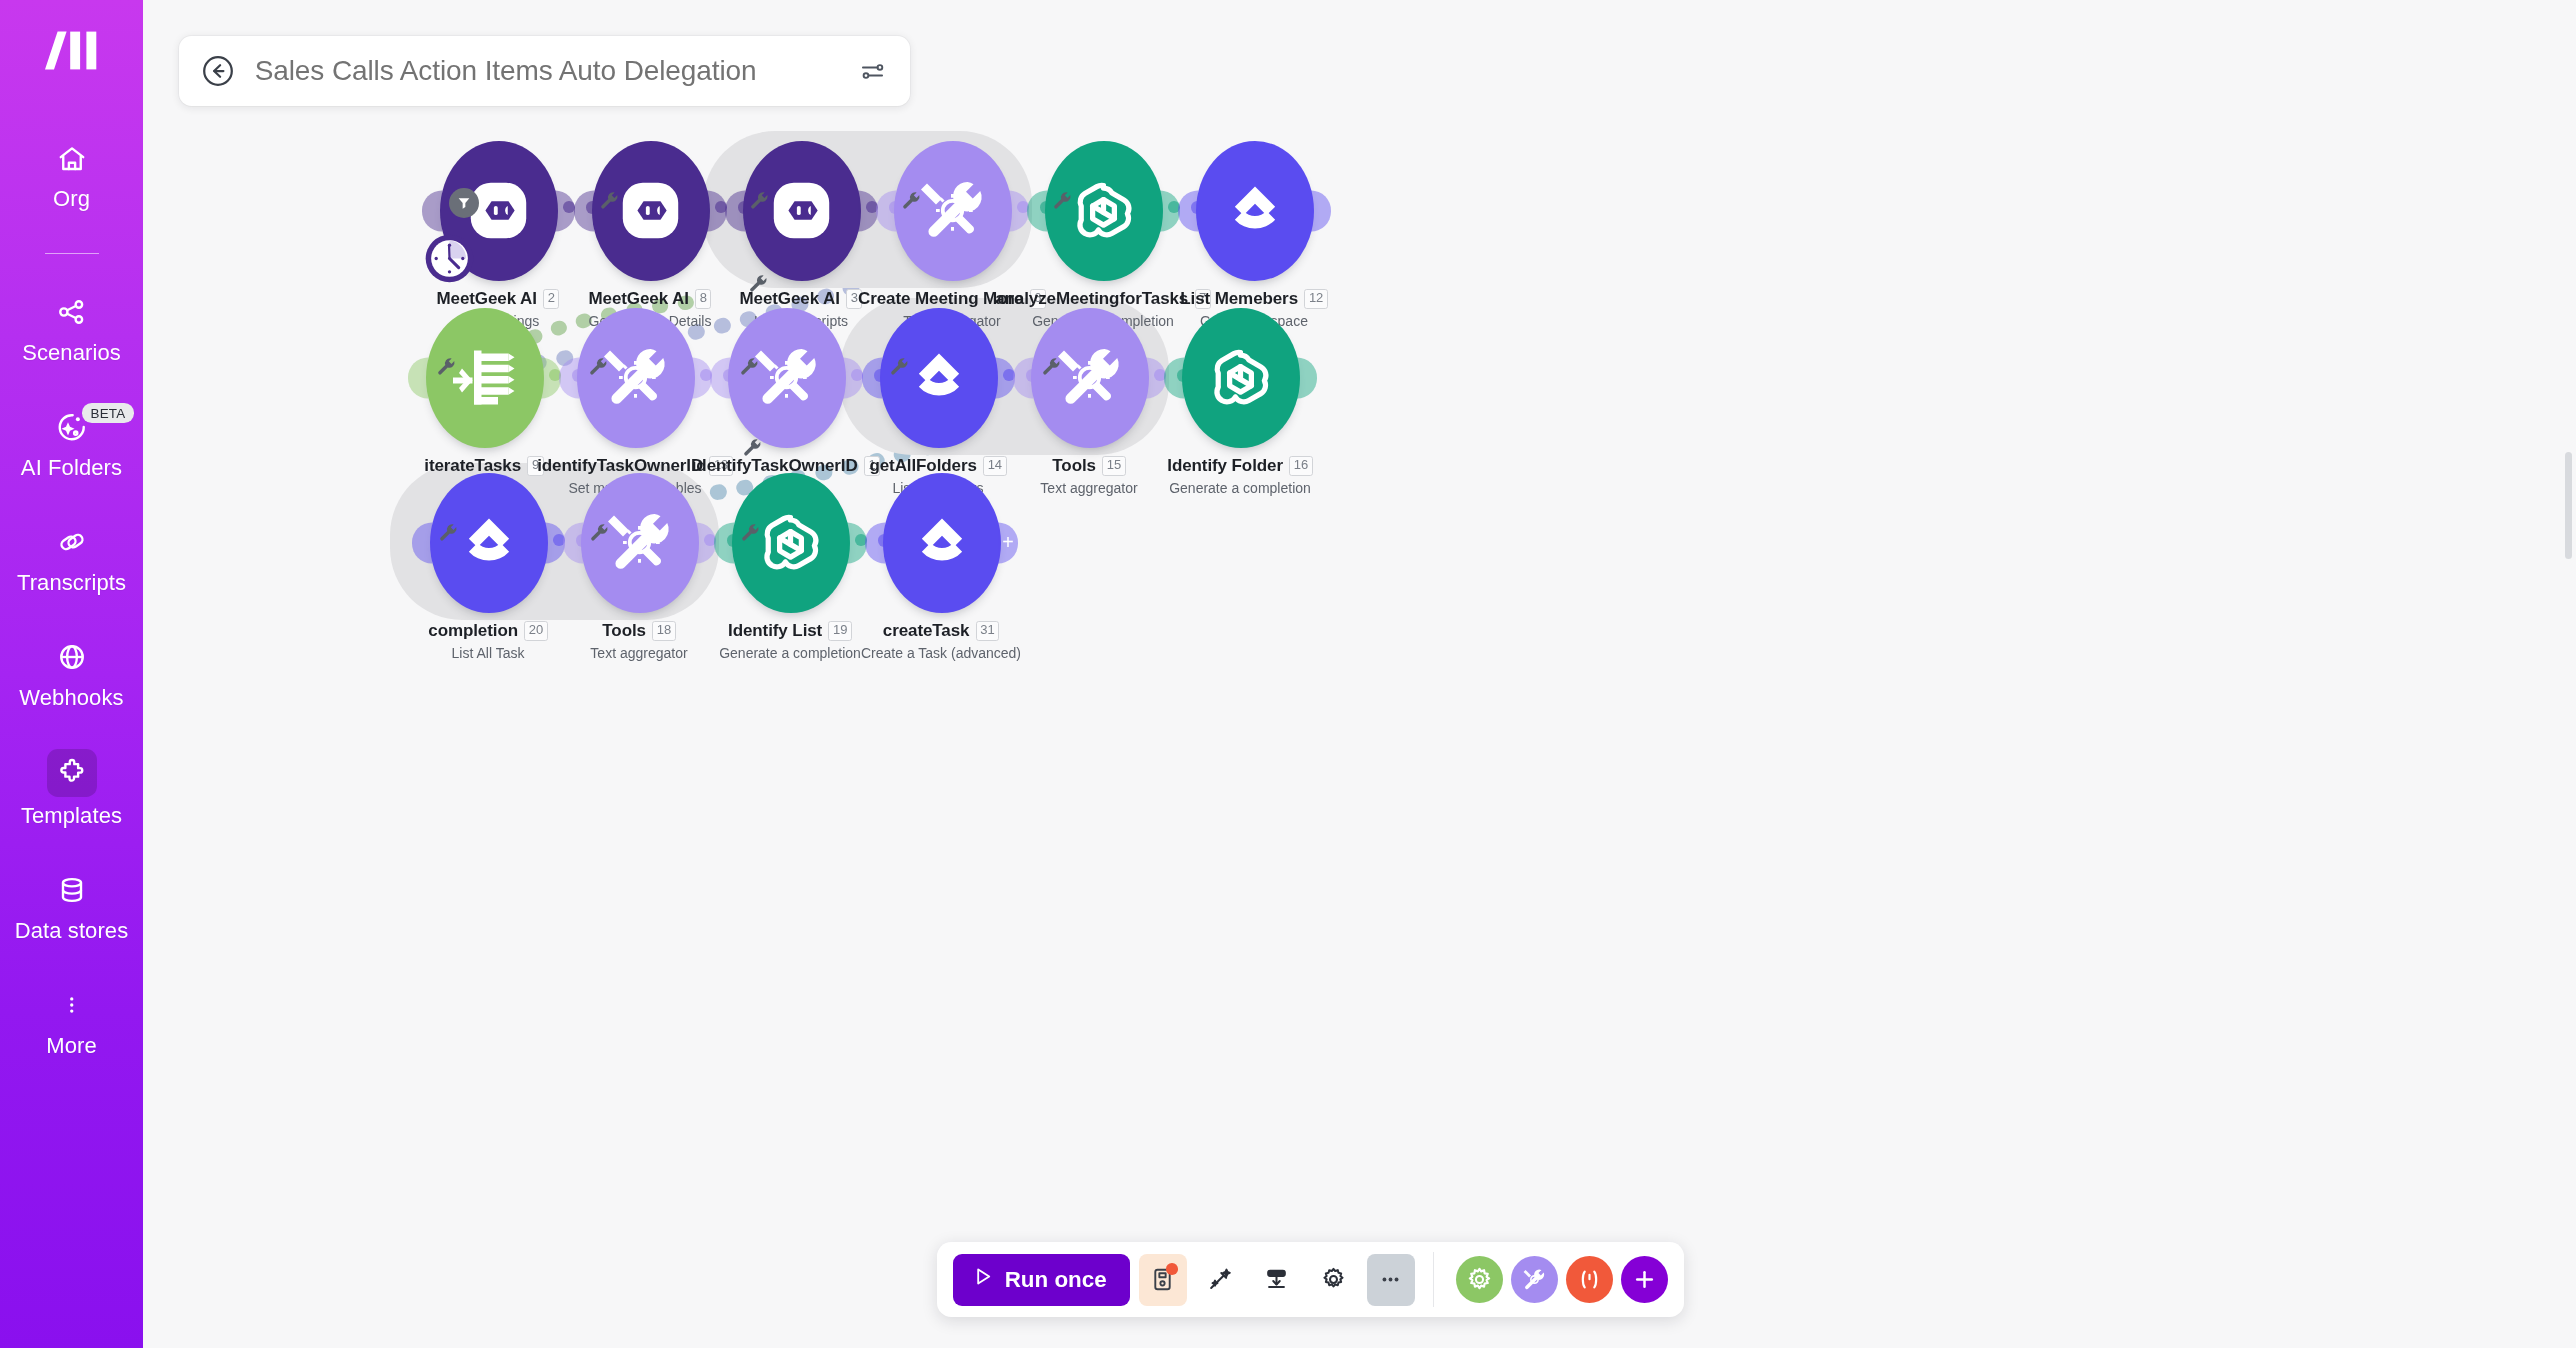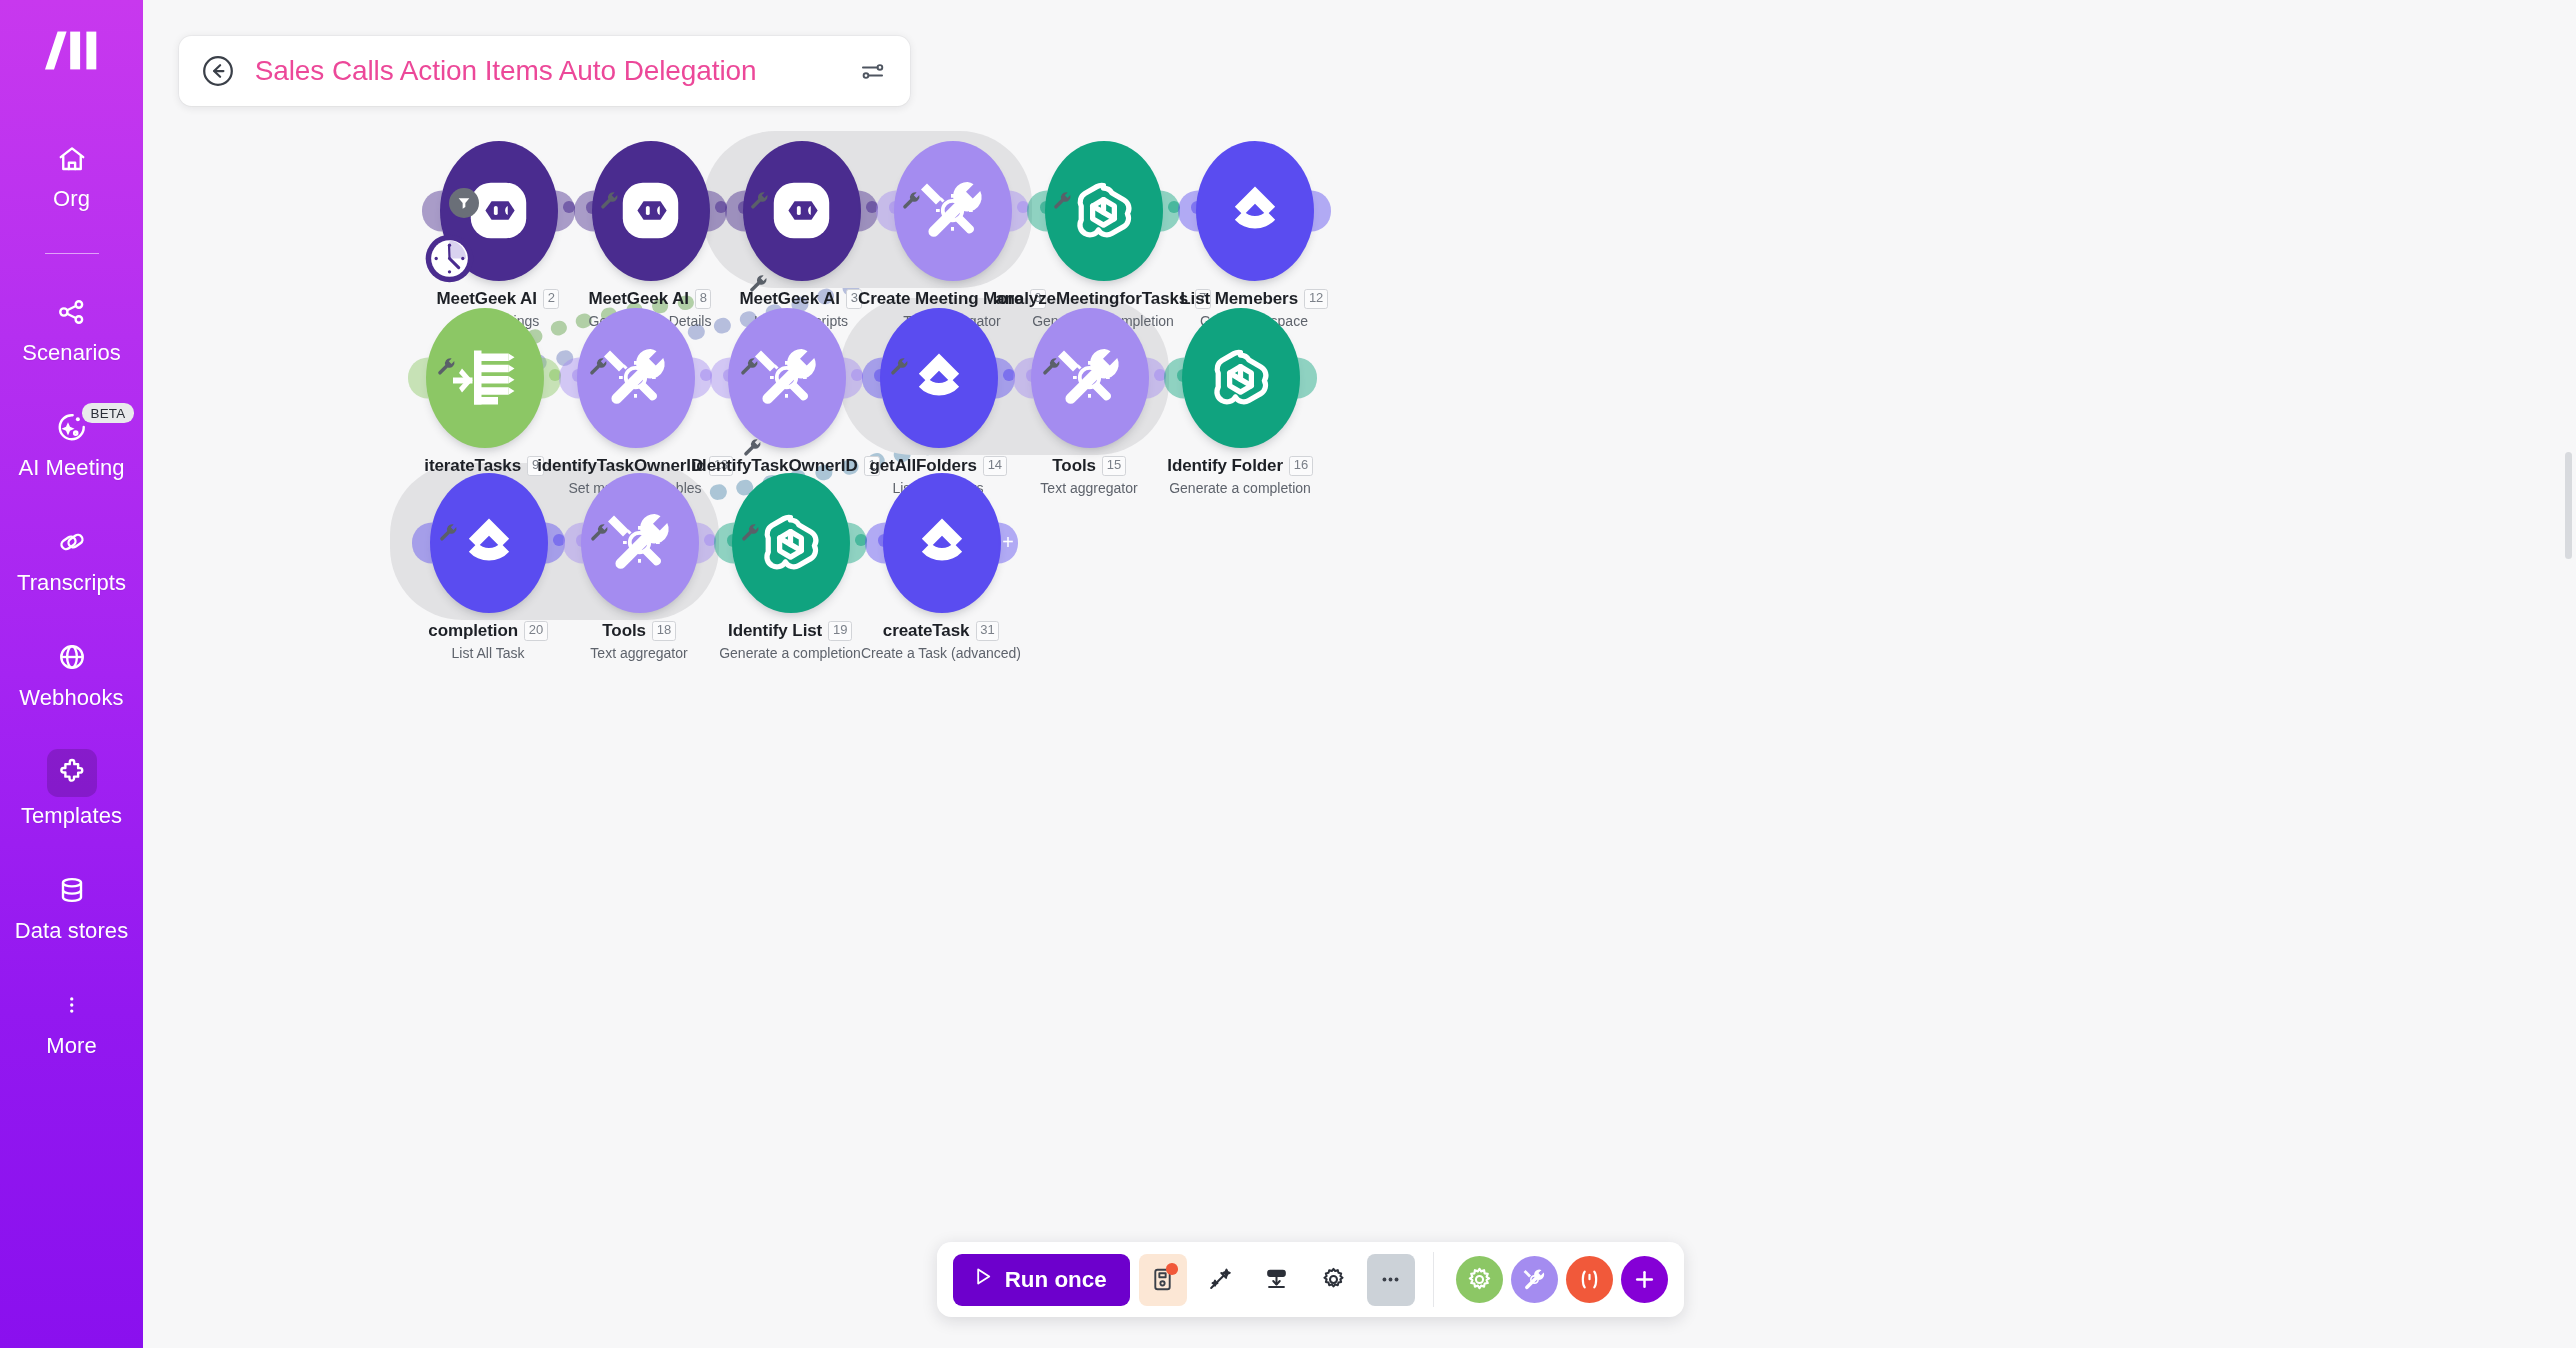--- a/index.html
+++ b/index.html
@@ -73,7 +73,7 @@
   }
   .scenario-title {
     flex: 1 1 auto;
-    font-size: 28px; font-weight: 400; color: #ec4899;
+    font-size: 28px; font-weight: 400; color: #737373;
     margin-left: 18px; white-space: nowrap;
     letter-spacing: -0.1px;
   }

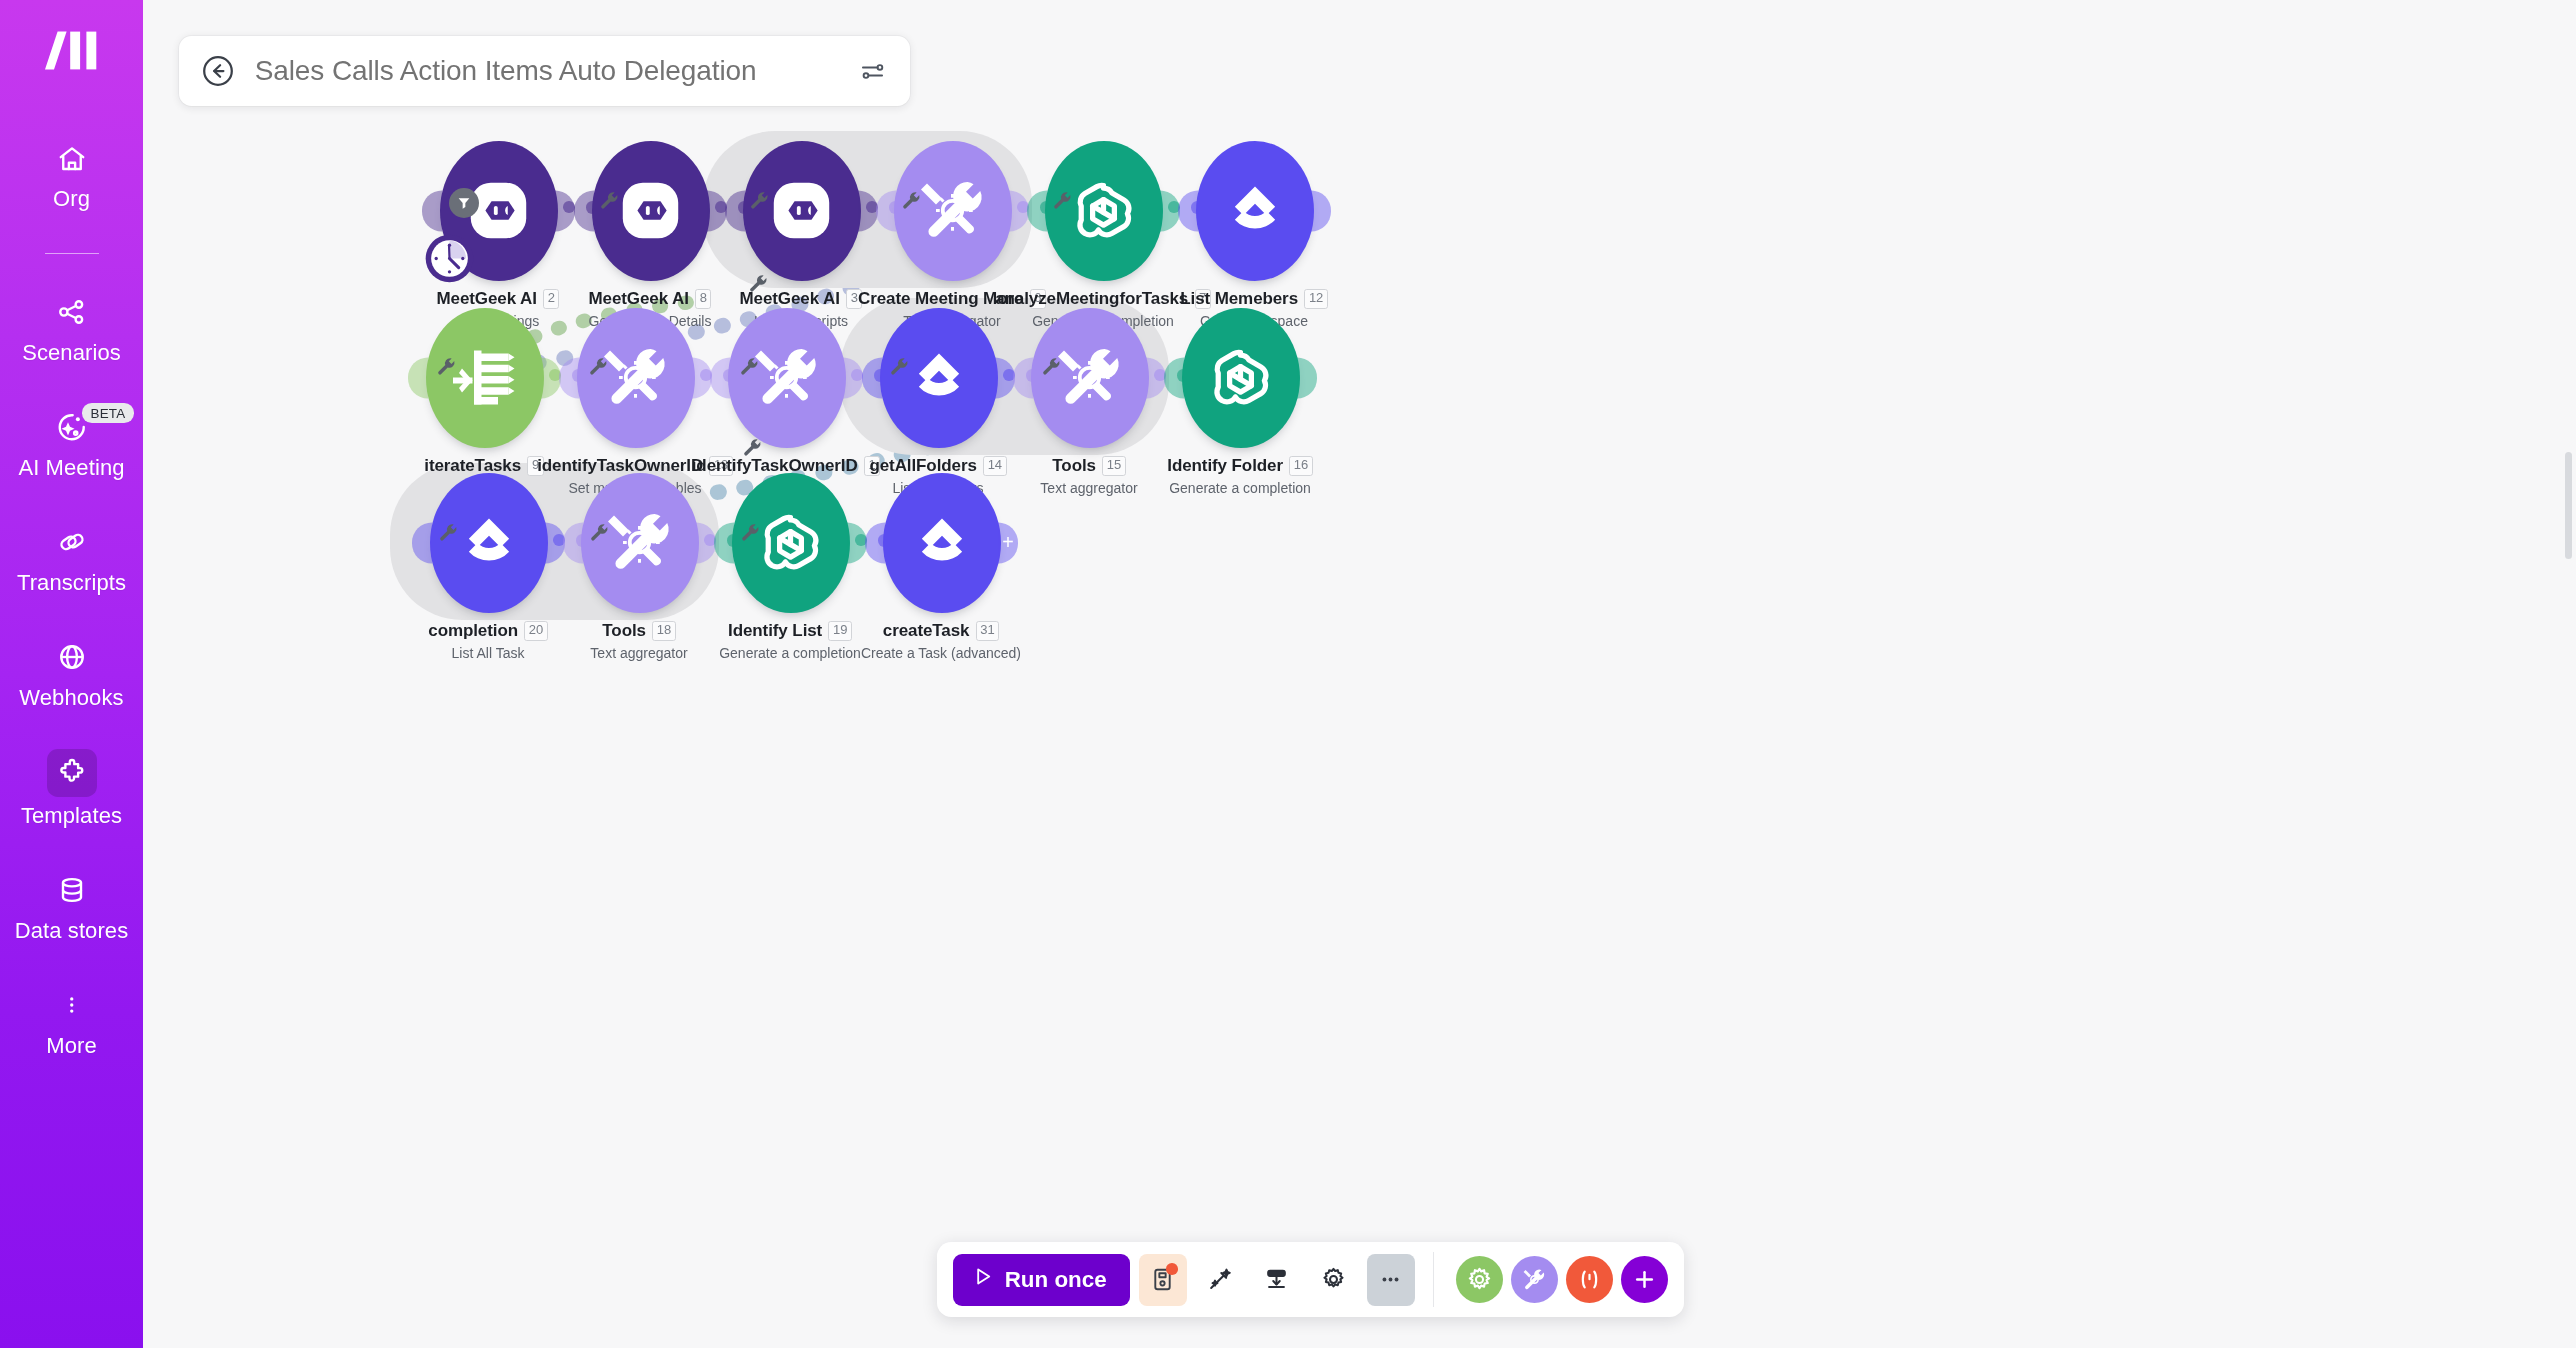--- a/index.html
+++ b/index.html
@@ -253,7 +253,7 @@
         </svg>
         <span class="beta-badge">BETA</span>
       </span>
-      <span class="nav-label">AI Meeting</span>
+      <span class="nav-label">AI Folders</span>
     </div>
 
     <div class="nav-item">

